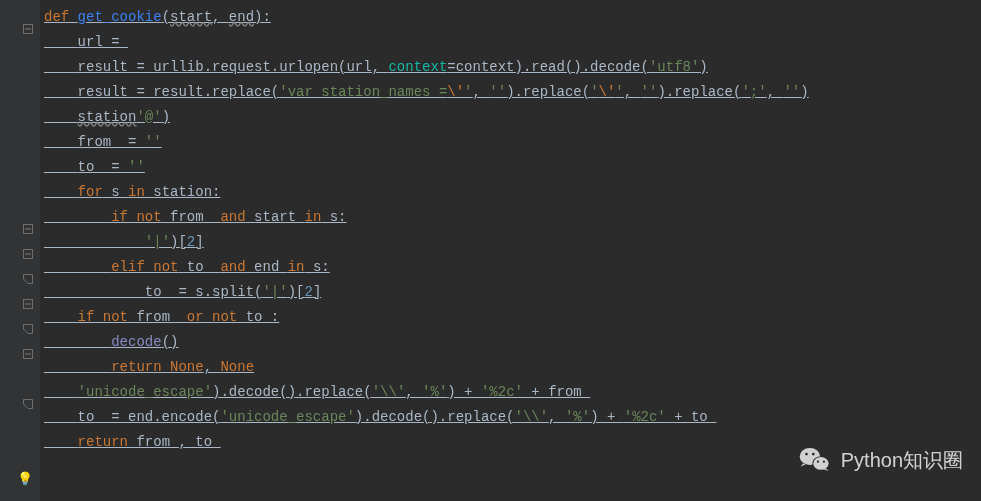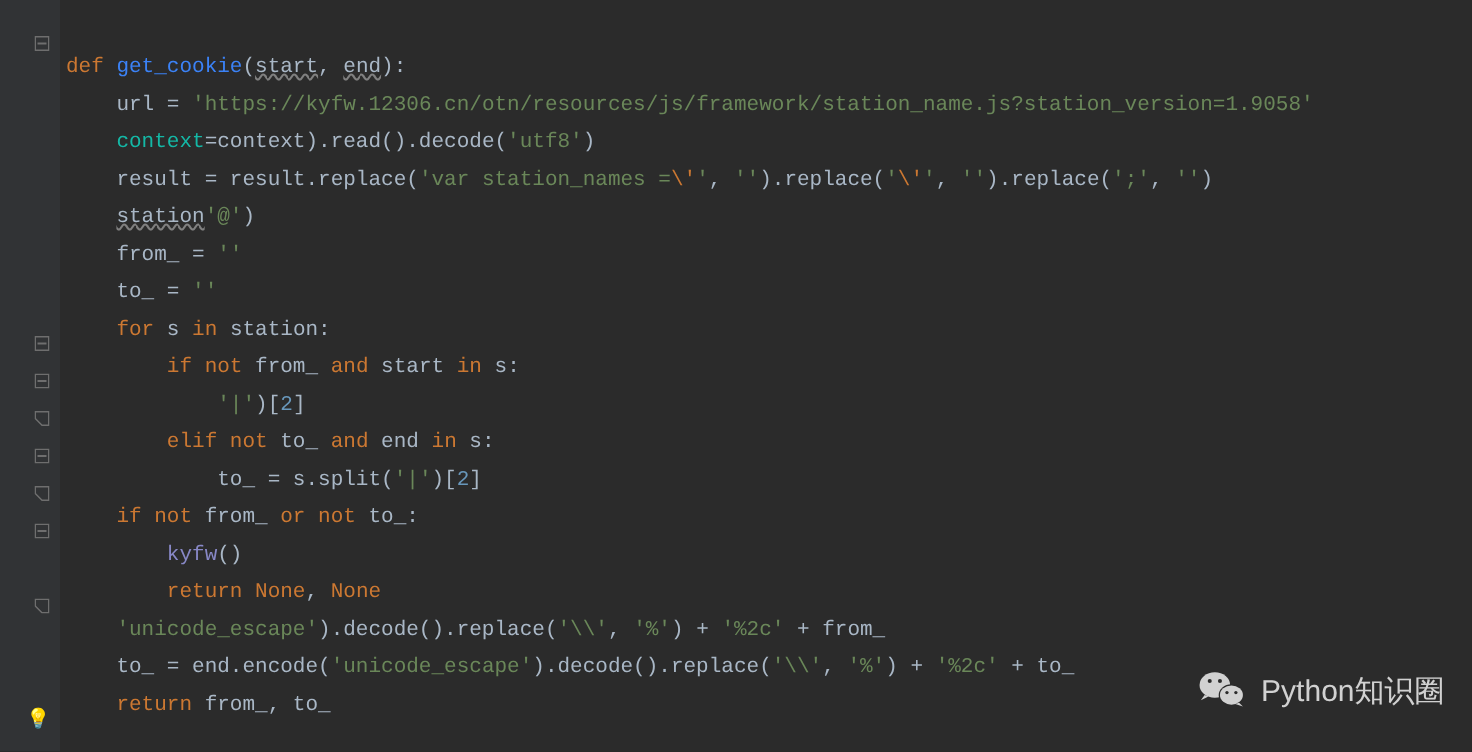--- a/index.html
+++ b/index.html
@@ -45,9 +45,10 @@
   }
   .code-area {
     flex: 1;
-    padding-top: 32px;
+    padding-top: 4px;
     padding-left: 4px;
     overflow: hidden;
+    text-decoration: underline;
   }
   .line {
     height: 25px;

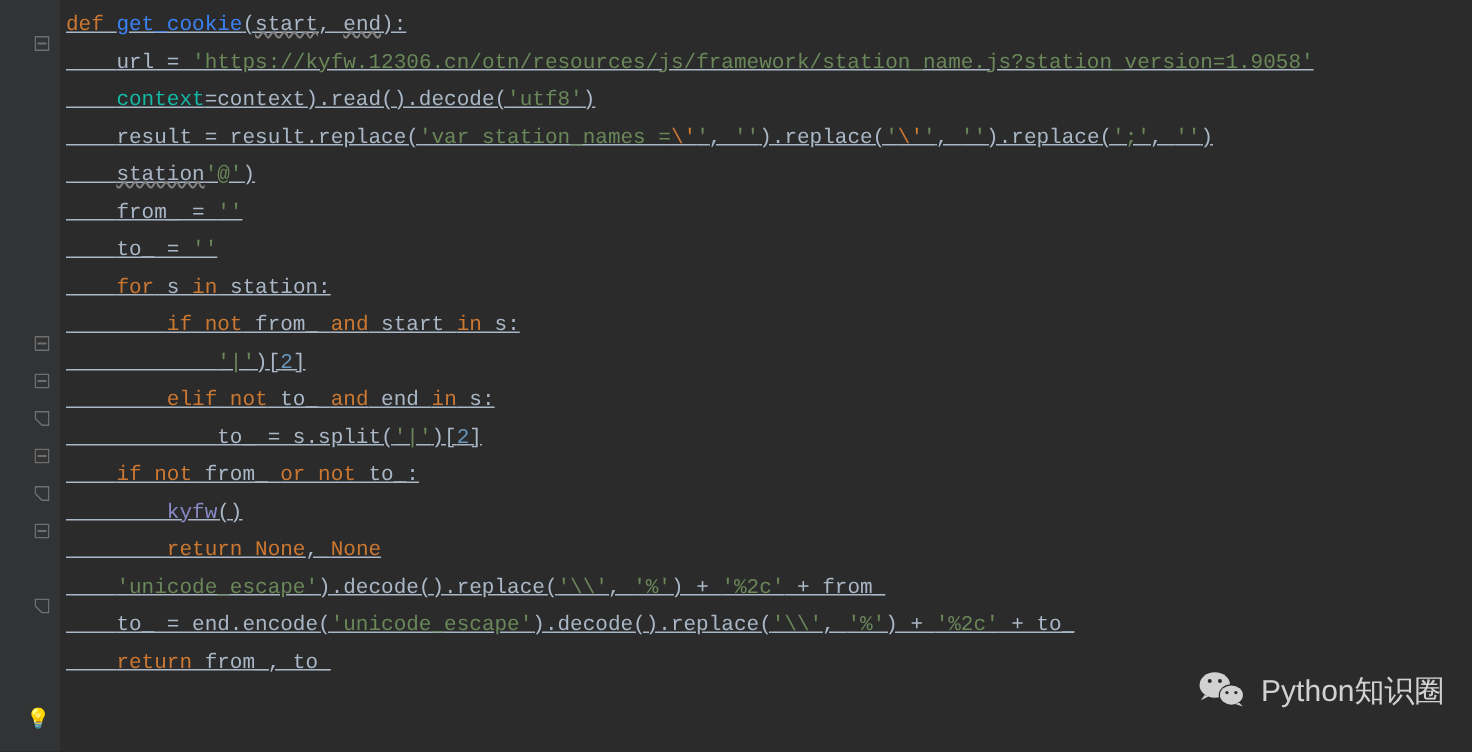--- a/index.html
+++ b/index.html
@@ -170,7 +170,7 @@
 
   <div class="code-area">
     <div class="line"><span class="kw">def </span><span class="fn">get_cookie</span><span>(</span><span class="param">start</span><span>, </span><span class="param">end</span><span>):</span></div>
-    <div class="line"><span>    </span><span>url = </span><span class="str">'https://kyfw.12306.cn/otn/resources/js/framework/station_name.js?station_version=1.9058'</span></div>
+    <div class="line"><span>    </span><span>url = </span></div>
     <div class="line"><span>    </span><span class="kwarg">context</span><span>=context).read().decode(</span><span class="str">'utf8'</span><span>)</span></div>
     <div class="line"><span>    </span><span>result = result.replace(</span><span class="str">'var station_names =</span><span class="esc">\'</span><span class="str">'</span><span>, </span><span class="str">''</span><span>).replace(</span><span class="str">'</span><span class="esc">\'</span><span class="str">'</span><span>, </span><span class="str">''</span><span>).replace(</span><span class="str">';'</span><span>, </span><span class="str">''</span><span>)</span></div>
     <div class="line"><span>    </span><span class="var-u">station</span><span class="str">'@'</span><span>)</span></div>

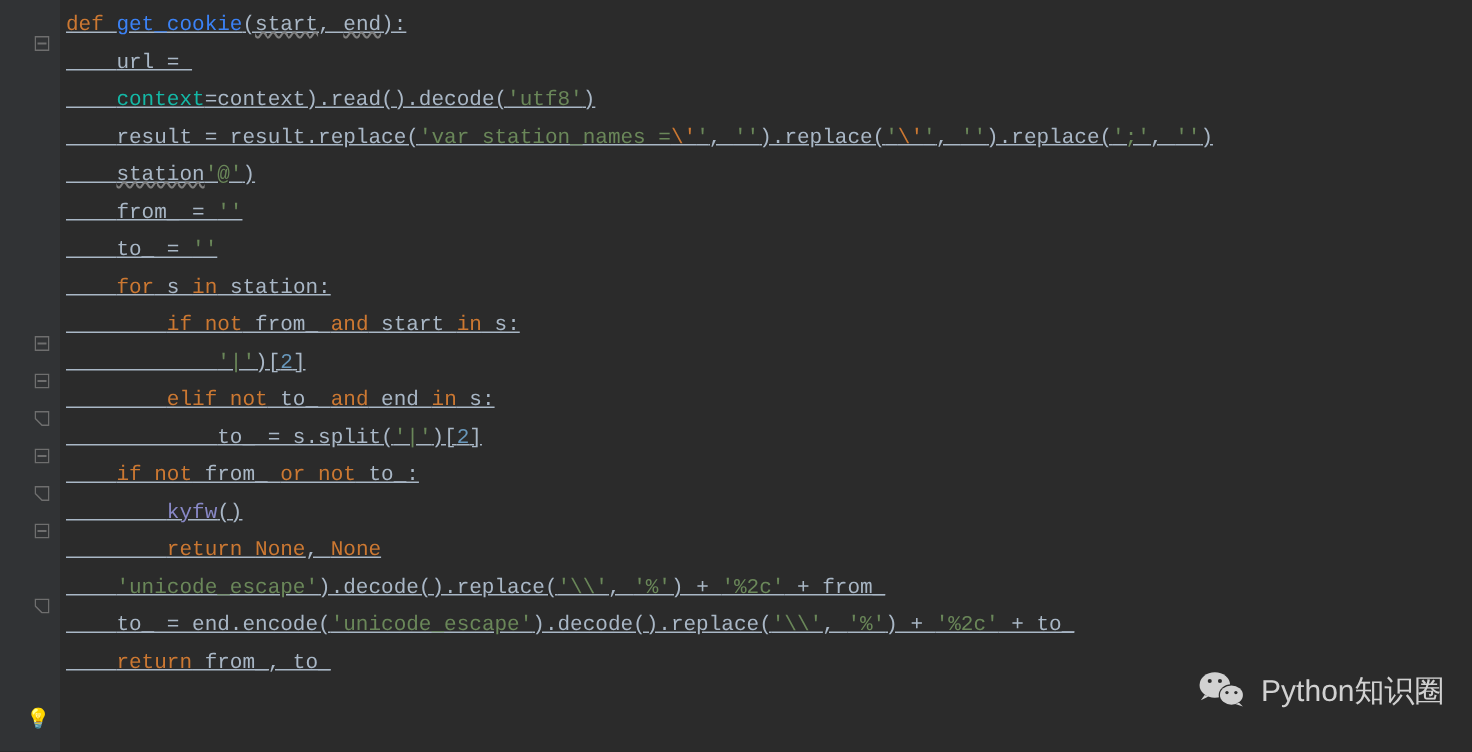--- a/index.html
+++ b/index.html
@@ -171,7 +171,7 @@
   <div class="code-area">
     <div class="line"><span class="kw">def </span><span class="fn">get_cookie</span><span>(</span><span class="param">start</span><span>, </span><span class="param">end</span><span>):</span></div>
     <div class="line"><span>    </span><span>url = </span></div>
-    <div class="line"><span>    </span><span class="kwarg">context</span><span>=context).read().decode(</span><span class="str">'utf8'</span><span>)</span></div>
+    <div class="line"><span>    </span><span>result = urllib.request.urlopen(url, </span><span class="kwarg">context</span><span>=context).read().decode(</span><span class="str">'utf8'</span><span>)</span></div>
     <div class="line"><span>    </span><span>result = result.replace(</span><span class="str">'var station_names =</span><span class="esc">\'</span><span class="str">'</span><span>, </span><span class="str">''</span><span>).replace(</span><span class="str">'</span><span class="esc">\'</span><span class="str">'</span><span>, </span><span class="str">''</span><span>).replace(</span><span class="str">';'</span><span>, </span><span class="str">''</span><span>)</span></div>
     <div class="line"><span>    </span><span class="var-u">station</span><span class="str">'@'</span><span>)</span></div>
     <div class="line"><span>    </span><span>from_ = </span><span class="str">''</span></div>

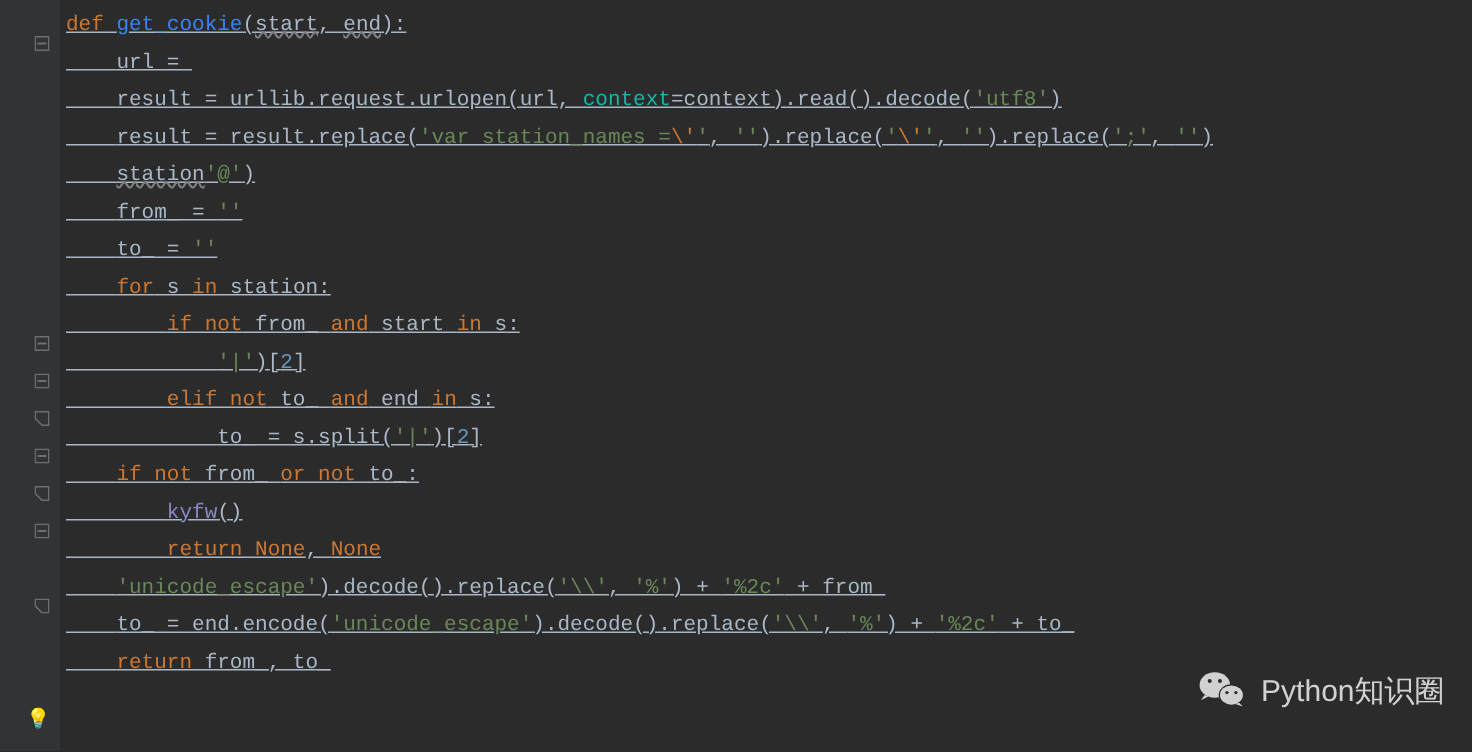--- a/index.html
+++ b/index.html
@@ -182,7 +182,7 @@
     <div class="line"><span>        </span><span class="kw">elif not</span><span> to_ </span><span class="kw">and</span><span> end </span><span class="kw">in</span><span> s:</span></div>
     <div class="line"><span>            </span><span>to_ = s.split(</span><span class="str">'|'</span><span>)[</span><span class="num">2</span><span>]</span></div>
     <div class="line"><span>    </span><span class="kw">if not</span><span> from_ </span><span class="kw">or not</span><span> to_:</span></div>
-    <div class="line"><span>        </span><span class="builtin">kyfw</span><span>(</span><span>)</span></div>
+    <div class="line"><span>        </span><span class="builtin">decode</span><span>(</span><span>)</span></div>
     <div class="line"><span>        </span><span class="kw">return </span><span class="kw">None</span><span>, </span><span class="kw">None</span></div>
     <div class="line"><span>    </span><span class="str">'unicode_escape'</span><span>).decode().replace(</span><span class="str">'\\'</span><span>, </span><span class="str">'%'</span><span>) + </span><span class="str">'%2c'</span><span> + from_</span></div>
     <div class="line"><span>    </span><span>to_ = end.encode(</span><span class="str">'unicode_escape'</span><span>).decode().replace(</span><span class="str">'\\'</span><span>, </span><span class="str">'%'</span><span>) + </span><span class="str">'%2c'</span><span> + to_</span></div>

